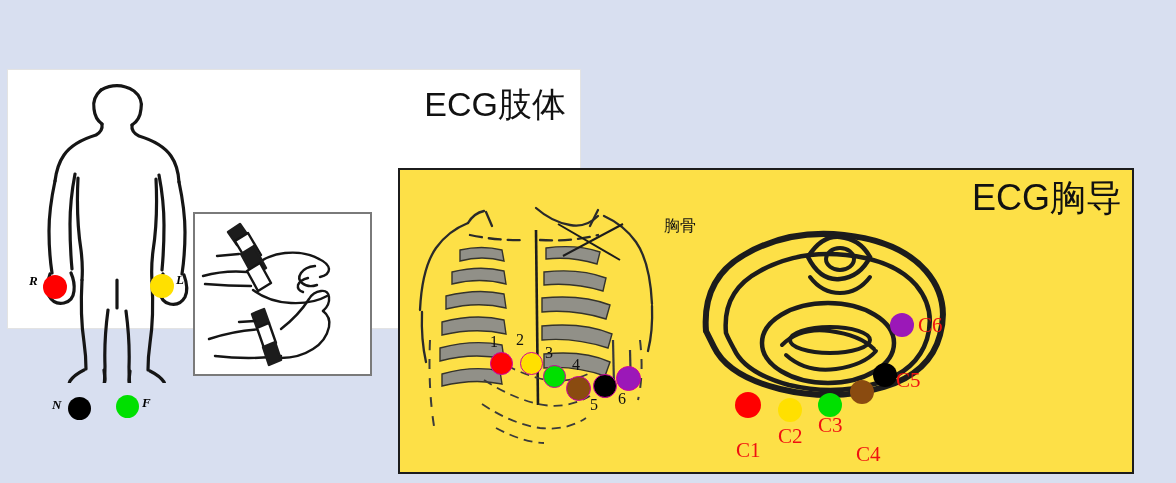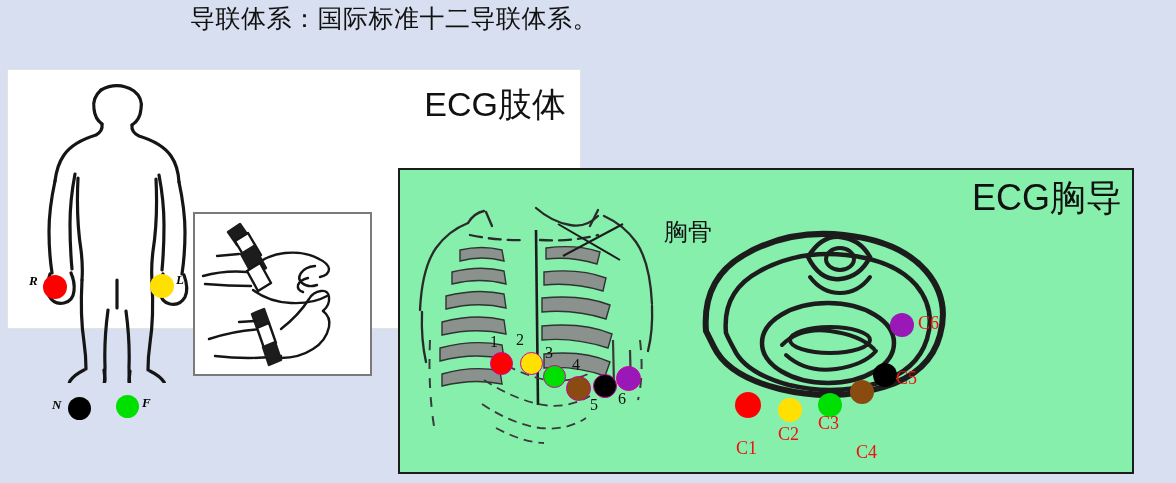--- a/index.html
+++ b/index.html
@@ -76,7 +76,6 @@
 
 <div id="slide">
 
-  <div id="title">导联体系：国际标准十二导联体系。</div>
 
   <div id="panel-limb">
 

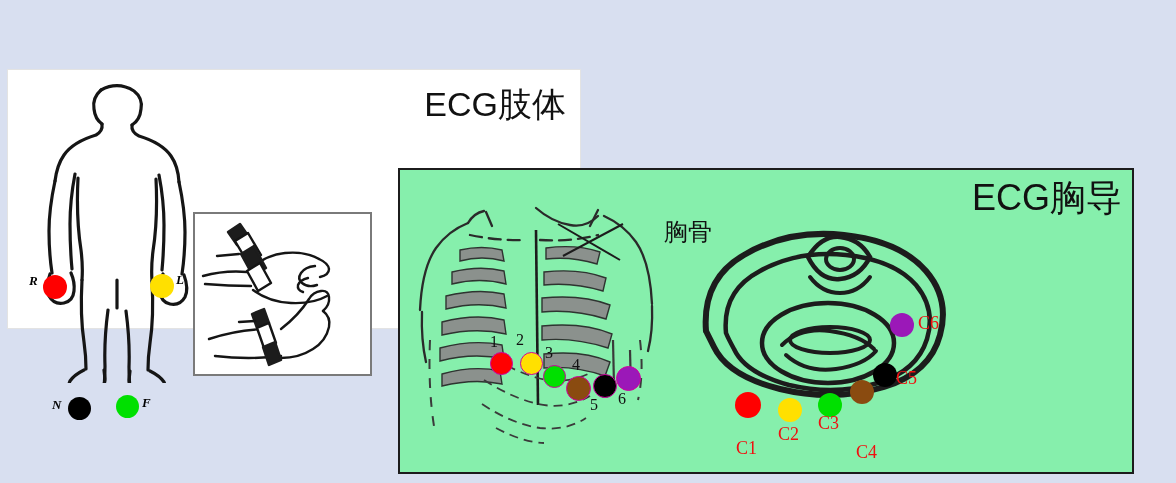--- a/index.html
+++ b/index.html
@@ -48,7 +48,7 @@
   
   #panel-chest{
     position:absolute;left:398px;top:168px;width:736px;height:306px;
-    background:#86efac;border:2px solid #1c1c1c;
+    background:#fde047;border:2px solid #1c1c1c;
     box-sizing:border-box;
   }
   #chest-title{

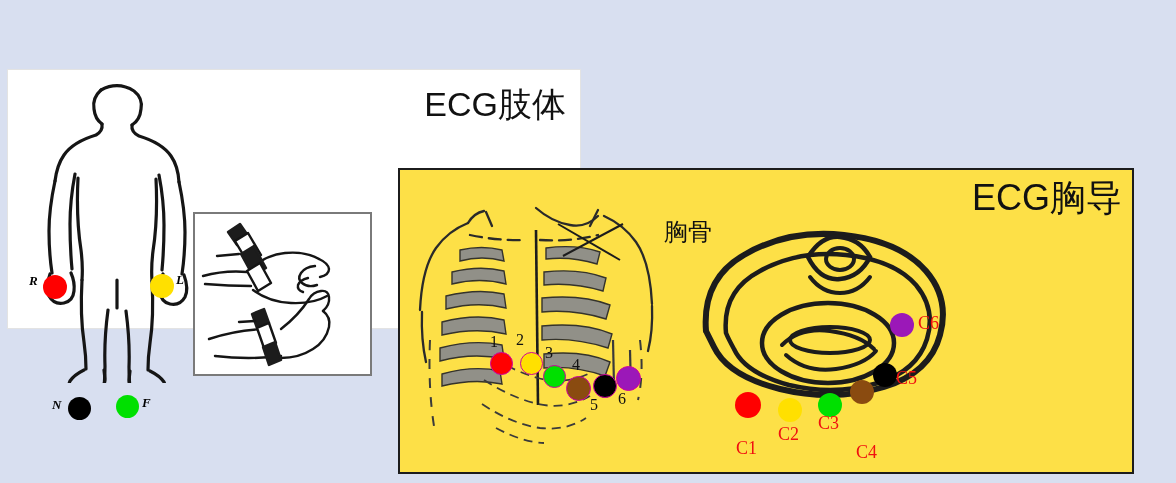--- a/index.html
+++ b/index.html
@@ -60,7 +60,7 @@
 
   .sternum-lbl{
     position:absolute;left:256px;top:26px;
-    font-size:24px;color:#111;white-space:nowrap;
+    font-size:16px;color:#111;white-space:nowrap;
   }
   .cnum{position:absolute;font-family:"Liberation Serif","DejaVu Serif",serif;
         font-size:16px;color:#111;}

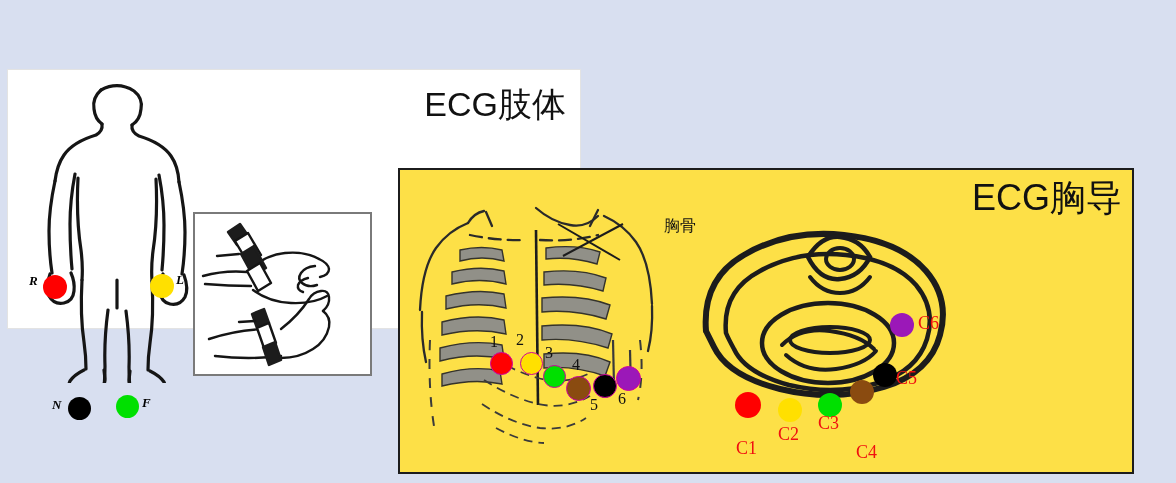--- a/index.html
+++ b/index.html
@@ -65,7 +65,7 @@
   .cnum{position:absolute;font-family:"Liberation Serif","DejaVu Serif",serif;
         font-size:16px;color:#111;}
   .clabel{position:absolute;font-family:"Liberation Serif","DejaVu Serif",serif;
-          font-size:18px;color:#f01010;white-space:nowrap;}
+          font-size:21px;color:#f01010;white-space:nowrap;}
   #watermark{
     position:absolute;left:640px;top:258px;width:120px;height:34px;
     opacity:.18;font-size:13px;color:#55707a;letter-spacing:1px;

